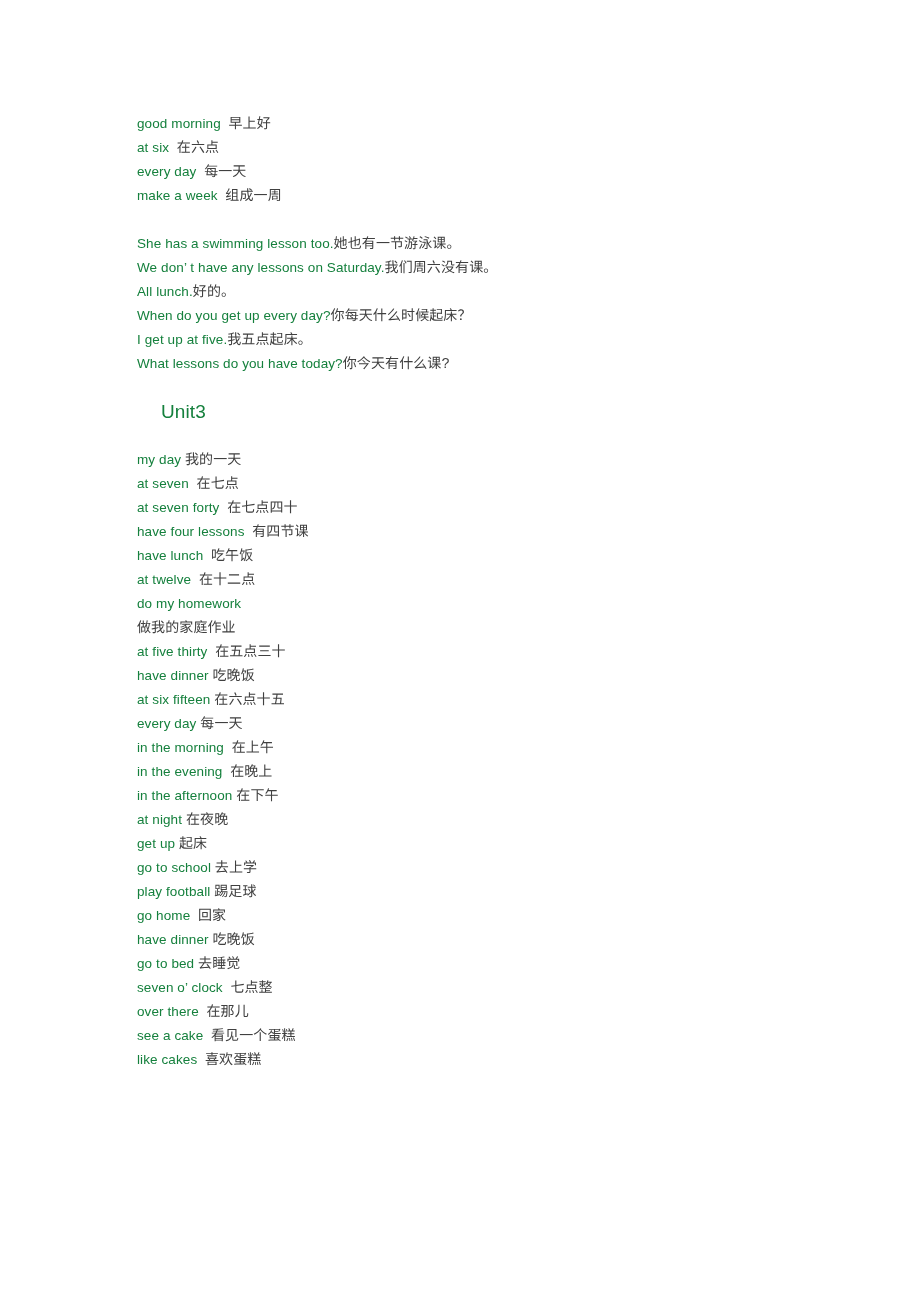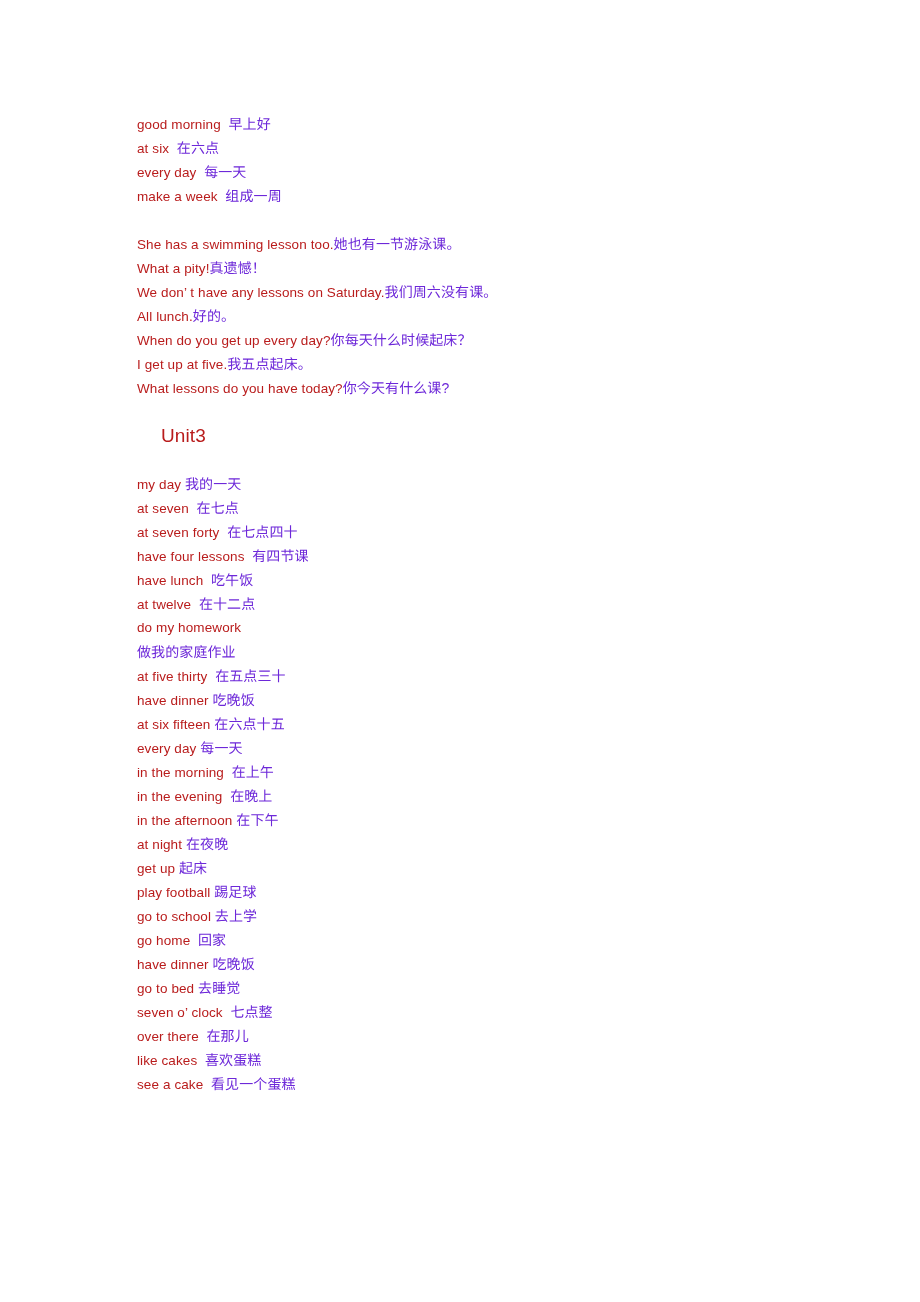--- a/index.html
+++ b/index.html
@@ -62,7 +62,7 @@
 
   .line .en {
     font-family: "Liberation Sans", "DejaVu Sans", sans-serif;
-    color: #b91c1c;
+    color: #15803d;
   }
 </style>
 </head>

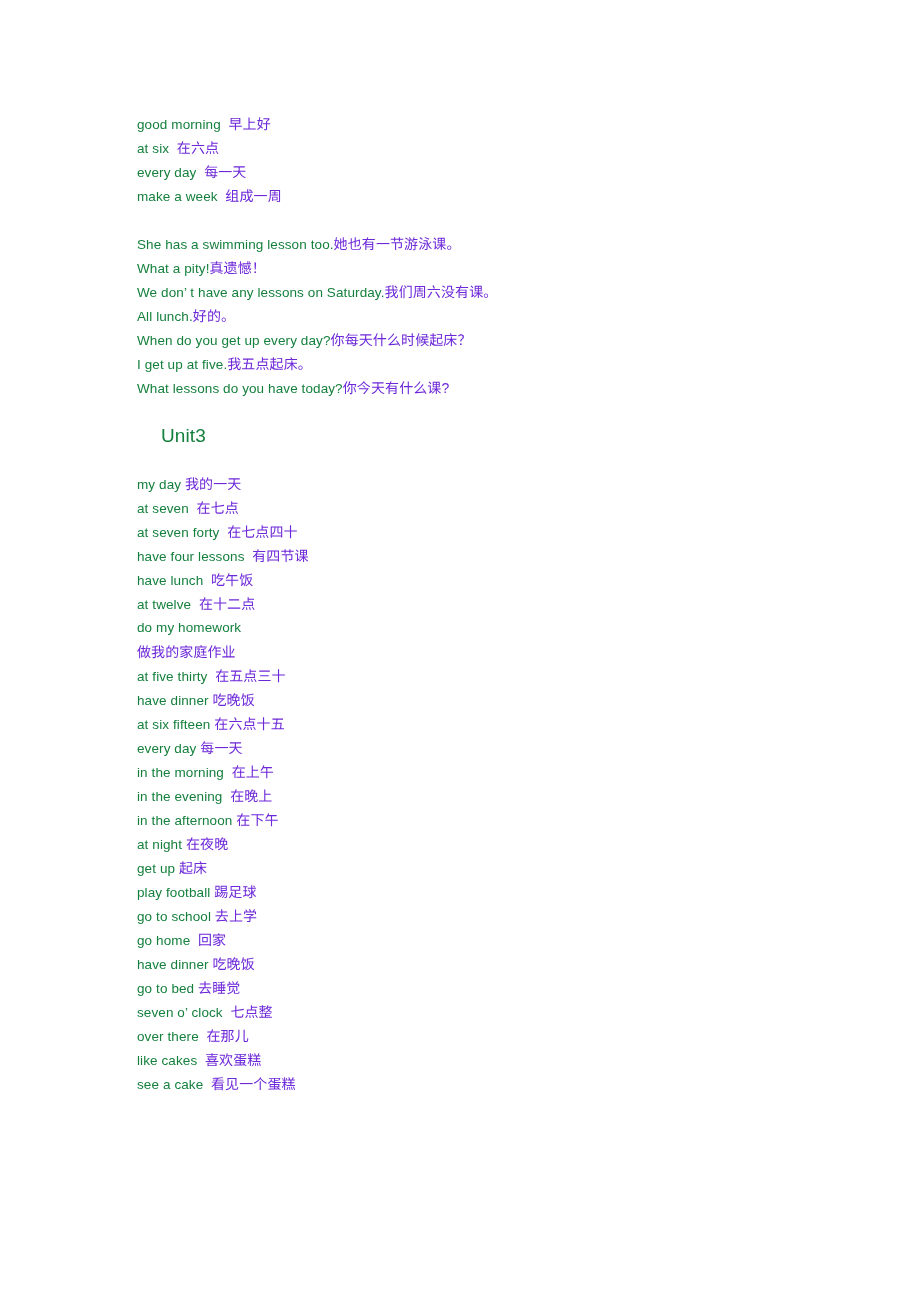--- a/index.html
+++ b/index.html
@@ -55,8 +55,8 @@
 
   
   .line .cn {
-    font-family: Liberation Sans, sans-serif;
-    color: #6d28d9;
+    font-family: Liberation Mono, monospace;
+    color: #404040;
     font-size: 14px;
   }
 

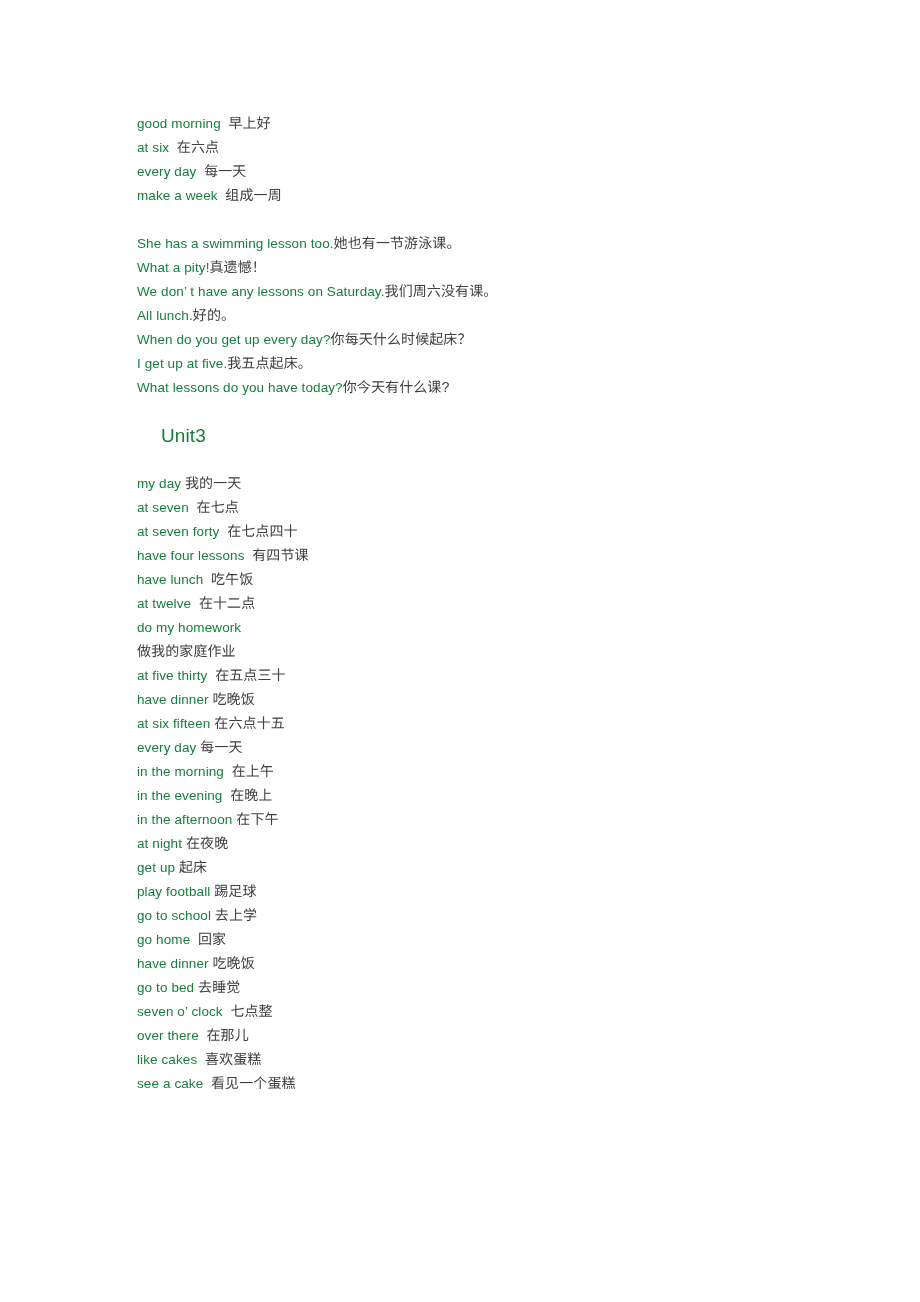--- a/index.html
+++ b/index.html
@@ -78,7 +78,6 @@
       </div>
       <div class="block">
         <div class="line"><span class="en">She has a swimming lesson too.</span><span class="cn">她也有一节游泳课。</span></div>
-        <div class="line"><span class="en">What a pity!</span><span class="cn">真遗憾！</span></div>
         <div class="line"><span class="en">We don’ t have any lessons on Saturday.</span><span class="cn">我们周六没有课。</span></div>
         <div class="line"><span class="en">All lunch.</span><span class="cn">好的。</span></div>
         <div class="line"><span class="en">When do you get up every day?</span><span class="cn">你每天什么时候起床？</span></div>

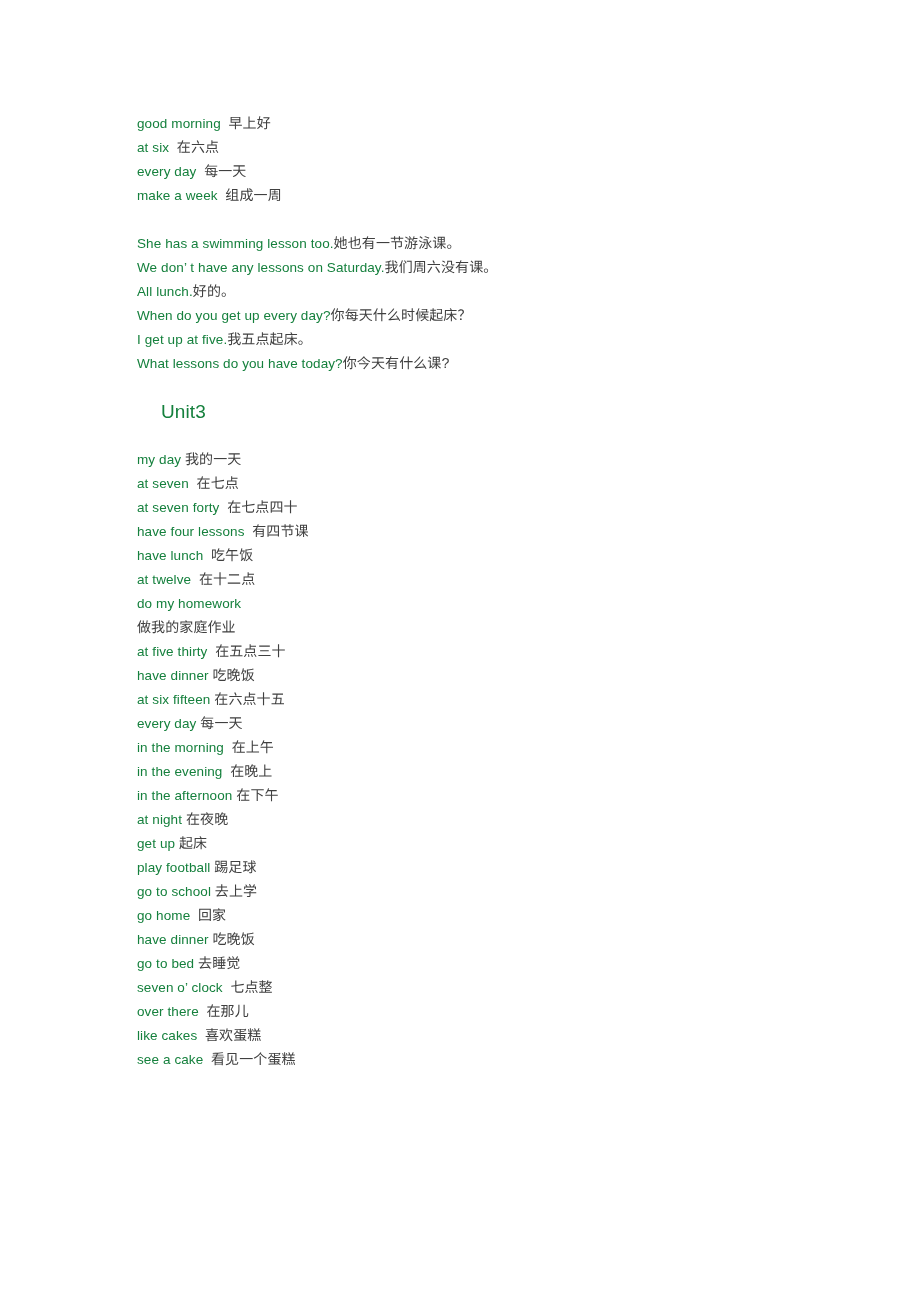--- a/index.html
+++ b/index.html
@@ -105,8 +105,8 @@
         <div class="line"><span class="en">in the afternoon</span> <span class="cn">在下午</span></div>
         <div class="line"><span class="en">at night</span> <span class="cn">在夜晚</span></div>
         <div class="line"><span class="en">get up</span> <span class="cn">起床</span></div>
+        <div class="line"><span class="en">go to school</span> <span class="cn">去上学</span></div>
         <div class="line"><span class="en">play football</span> <span class="cn">踢足球</span></div>
-        <div class="line"><span class="en">go to school</span> <span class="cn">去上学</span></div>
         <div class="line"><span class="en">go home</span>  <span class="cn">回家</span></div>
         <div class="line"><span class="en">have dinner</span> <span class="cn">吃晚饭</span></div>
         <div class="line"><span class="en">go to bed</span> <span class="cn">去睡觉</span></div>

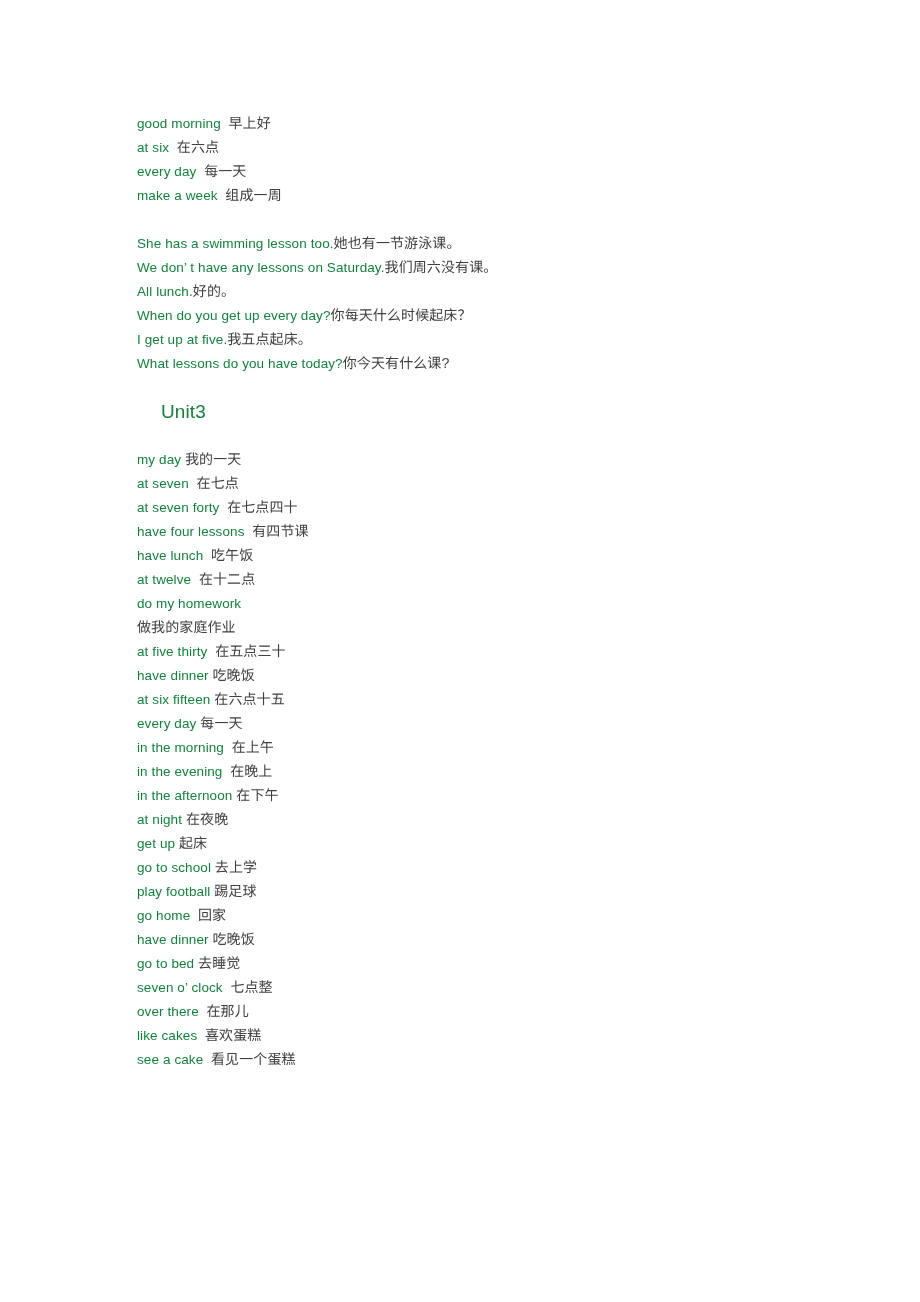--- a/index.html
+++ b/index.html
@@ -112,8 +112,8 @@
         <div class="line"><span class="en">go to bed</span> <span class="cn">去睡觉</span></div>
         <div class="line"><span class="en">seven o’ clock</span>  <span class="cn">七点整</span></div>
         <div class="line"><span class="en">over there</span>  <span class="cn">在那儿</span></div>
+        <div class="line"><span class="en">see a cake</span>  <span class="cn">看见一个蛋糕</span></div>
         <div class="line"><span class="en">like cakes</span>  <span class="cn">喜欢蛋糕</span></div>
-        <div class="line"><span class="en">see a cake</span>  <span class="cn">看见一个蛋糕</span></div>
       </div>
     </div>
 </div>

